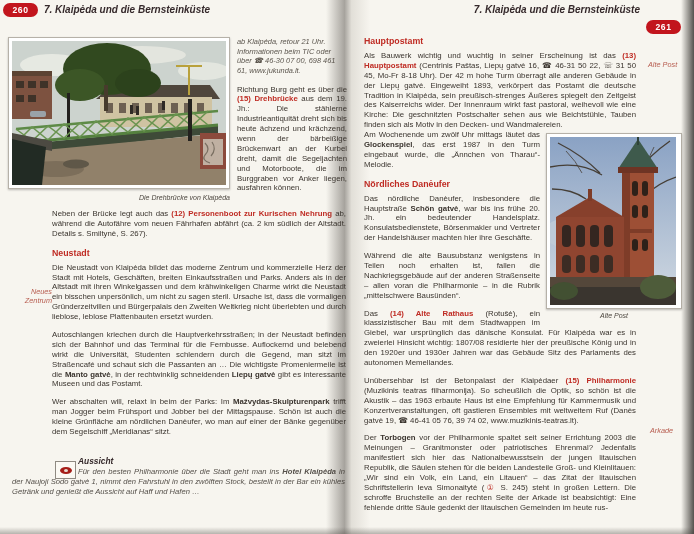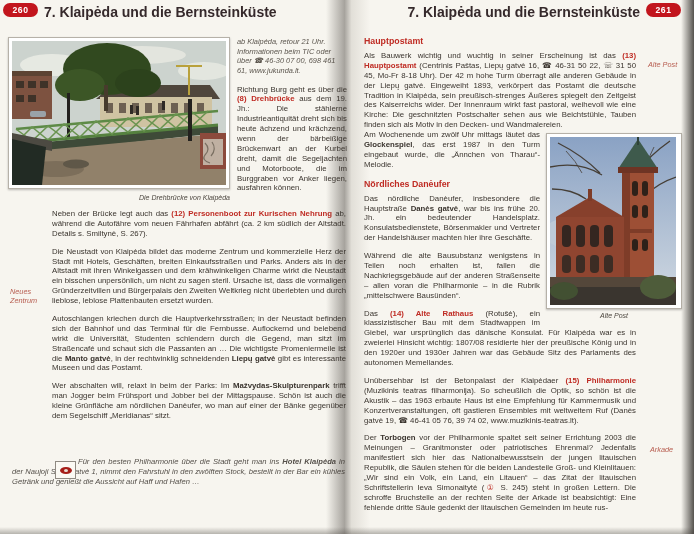--- a/index.html
+++ b/index.html
@@ -24,7 +24,7 @@
   .badge{position:absolute; width:35px; height:14px; border-radius:8px;
     background:var(--badge,#c2151d); color:#fff; font-size:8.6px; font-weight:bold;
     display:flex; align-items:center; justify-content:center; letter-spacing:.5px;}
-  .chap{position:absolute; font-size:14px; font-weight:bold; color:#35292b; white-space:nowrap;}
+  .chap{position:absolute; font-size:10px; font-weight:bold; font-style:italic; color:#35292b; white-space:nowrap;}
 
   .photo-frame{position:absolute; background:#fff; border:1px solid #b6b1a8; padding:3px; box-shadow:0 1px 2px rgba(0,0,0,.25);}
   .caption{font-size:7px; font-style:italic; color:var(--caption,#4c463f);}

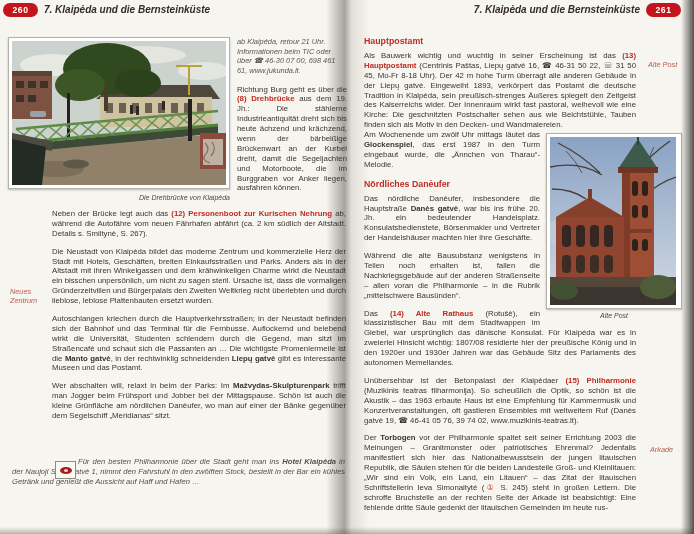--- a/index.html
+++ b/index.html
@@ -150,7 +150,7 @@
 
   <div class="page" id="page-right">
     <div class="chap" style="right:54px; top:4px; left:auto;">7. Klaipėda und die Bernsteinküste</div>
-    <div class="badge" style="left:298px; top:3px;">261</div>
+    <div class="badge" style="left:298px; top:20px;">261</div>
 
     <div class="margin-note" style="left:300px; top:60px; width:42px;">Alte Post</div>
     <div class="margin-note" style="left:302px; top:445px; width:40px;">Arkade</div>

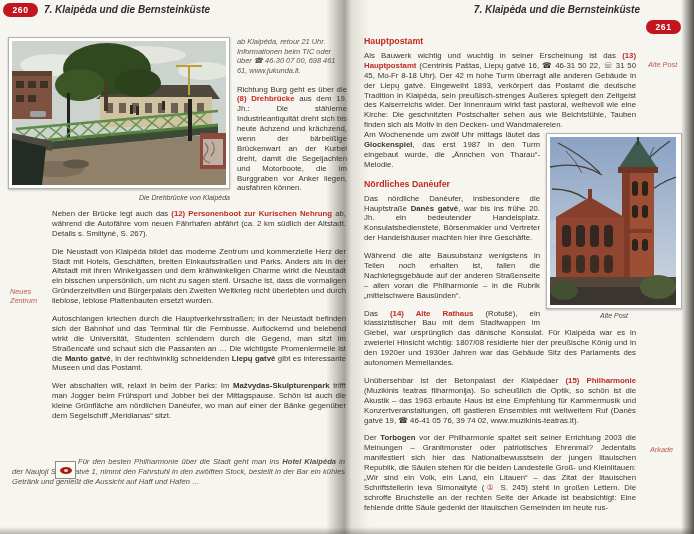--- a/index.html
+++ b/index.html
@@ -128,7 +128,7 @@
 
     <div class="sidecol">
       <p class="side-intro">ab Klaipėda, retour 21 Uhr. Informationen beim TIC oder über ☎ 46-30 07 00, 698 461 61, www.jukunda.lt.</p>
-      <p class="para"><span class="run-n">Richtung Burg geht es über die </span><span class="run-rb">(8) Drehbrücke</span><span class="run-n"> aus dem 19. Jh.: Die stählerne Industrieantiquität dreht sich bis heute ächzend und krächzend, wenn der bärbeißige Brückenwart an der Kurbel dreht, damit die Segeljachten und Motorboote, die im Burggraben vor Anker liegen, ausfahren können.</span></p>
+      <p class="para"><span class="run-n">Richtung Burg geht es über die </span><span class="run-rb">(15) Drehbrücke</span><span class="run-n"> aus dem 19. Jh.: Die stählerne Industrieantiquität dreht sich bis heute ächzend und krächzend, wenn der bärbeißige Brückenwart an der Kurbel dreht, damit die Segeljachten und Motorboote, die im Burggraben vor Anker liegen, ausfahren können.</span></p>
     </div>
 
     <div class="margin-note" style="left:10px; top:287px; width:42px; ">Neues Zentrum</div>

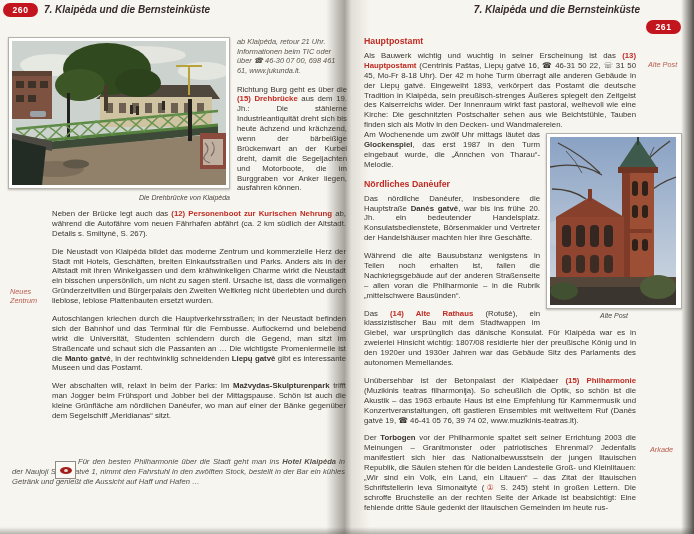--- a/index.html
+++ b/index.html
@@ -206,7 +206,7 @@
 
       <p class="para"><span class="run-n">Am Wochenende um zwölf Uhr mittags läutet das </span><span class="run-b">Glockenspiel</span><span class="run-n">, das erst 1987 in den Turm eingebaut wurde, die „Ännchen von Tharau“-Melodie.</span></p>
       <div class="rhead">Nördliches Danėufer</div>
-      <p class="para"><span class="run-n">Das nördliche Danėufer, insbesondere die Hauptstraße </span><span class="run-b">Danės gatvė</span><span class="run-n">, war bis ins frühe 20. Jh. ein bedeutender Handelsplatz. Konsulatsbedienstete, Börsenmakler und Vertreter der Handelshäuser machten hier ihre Geschäfte.</span></p>
+      <p class="para"><span class="run-n">Das nördliche Danėufer, insbesondere die Hauptstraße </span><span class="run-b">Schön gatvė</span><span class="run-n">, war bis ins frühe 20. Jh. ein bedeutender Handelsplatz. Konsulatsbedienstete, Börsenmakler und Vertreter der Handelshäuser machten hier ihre Geschäfte.</span></p>
       <p class="para">Während die alte Bausubstanz wenigstens in Teilen noch erhalten ist, fallen die Nachkriegsgebäude auf der anderen Straßenseite – allen voran die Philharmonie – in die Rubrik „mittelschwere Bausünden“.</p>
       <p class="para"><span class="run-n">Das </span><span class="run-rb">(14) Alte Rathaus</span><span class="run-n"> (</span><span class="run-i">Rotušė</span><span class="run-n">), ein klassizistischer Bau mit dem Stadtwappen im Giebel, war ursprünglich das dänische Konsulat. Für Klaipėda war es in zweierlei Hinsicht wichtig: 1807/08 residierte hier der preußische König und in den 1920er und 1930er Jahren war das Gebäude Sitz des Parlaments des autonomen Memellandes.</span></p>
       <p class="para"><span class="run-n">Unübersehbar ist der Betonpalast der Klaipėdaer </span><span class="run-rb">(15) Philharmonie</span><span class="run-n"> (</span><span class="run-i">Muzikinis teatras filharmonija</span><span class="run-n">). So scheußlich die Optik, so schön ist die Akustik – das 1963 erbaute Haus ist eine Empfehlung für Kammermusik und Konzertveranstaltungen, oft gastieren Ensembles mit weltweitem Ruf (Danės gatvė 19, ☎ 46-41 05 76, 39 74 02, www.muzikinis-teatras.lt).</span></p>

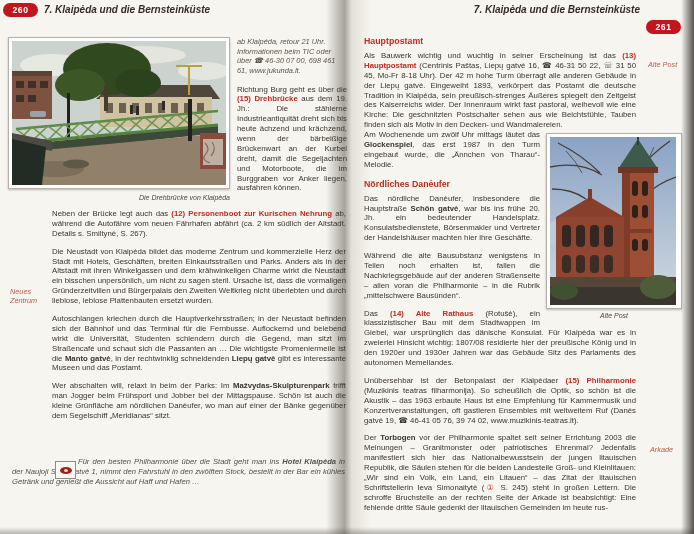--- a/index.html
+++ b/index.html
@@ -135,6 +135,7 @@
 
     <div id="mainflow-left">
       <p class="para"><span class="run-n">Neben der Brücke legt auch das </span><span class="run-rb">(12) Personenboot zur Kurischen Nehrung</span><span class="run-n"> ab, während die Autofähre vom neuen Fährhafen abfährt (ca. 2 km südlich der Altstadt. Details s. Smiltynė, S. 267).</span></p>
+      <div class="rhead">Neustadt</div>
       <p class="para">Die Neustadt von Klaipėda bildet das moderne Zentrum und kommerzielle Herz der Stadt mit Hotels, Geschäften, breiten Einkaufsstraßen und Parks. Anders als in der Altstadt mit ihren Winkelgassen und dem krähwinkeligen Charme wirkt die Neustadt ein bisschen unpersönlich, um nicht zu sagen steril. Ursache ist, dass die vormaligen Gründerzeitvillen und Bürgerpalais den Zweiten Weltkrieg nicht überlebten und durch lieblose, leblose Plattenbauten ersetzt wurden.</p>
       <p class="para"><span class="run-n">Autoschlangen kriechen durch die Hauptverkehrsstraßen; in der Neustadt befinden sich der Bahnhof und das Terminal für die Fernbusse. Auflockernd und belebend wirkt die Universität, Studenten schlendern durch die Gegend, man sitzt im Straßencafé und schaut sich die Passanten an … Die wichtigste Promeniermeile ist die </span><span class="run-b">Manto gatvė</span><span class="run-n">, in der rechtwinklig schneidenden </span><span class="run-b">Liepų gatvė</span><span class="run-n"> gibt es interessante Museen und das Postamt.</span></p>
       <p class="para"><span class="run-n">Wer abschalten will, relaxt in beim der Parks: Im </span><span class="run-b">Mažvydas-Skulpturenpark</span><span class="run-n"> trifft man Jogger beim Frühsport und Jobber bei der Mittagspause. Schön ist auch die kleine Grünfläche am nördlichen Danėufer, wo man auf einer der Bänke gegenüber dem Segelschiff „Meridianas“ sitzt.</span></p>

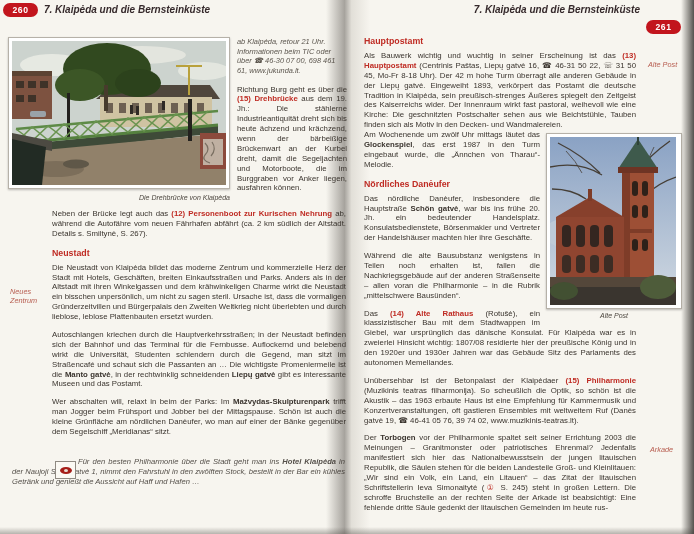--- a/index.html
+++ b/index.html
@@ -131,7 +131,7 @@
       <p class="para"><span class="run-n">Richtung Burg geht es über die </span><span class="run-rb">(15) Drehbrücke</span><span class="run-n"> aus dem 19. Jh.: Die stählerne Industrieantiquität dreht sich bis heute ächzend und krächzend, wenn der bärbeißige Brückenwart an der Kurbel dreht, damit die Segeljachten und Motorboote, die im Burggraben vor Anker liegen, ausfahren können.</span></p>
     </div>
 
-    <div class="margin-note" style="left:10px; top:287px; width:42px; ">Neues Zentrum</div>
+    <div class="margin-note" style="left:10px; top:287px; width:42px; text-align:right;">Neues Zentrum</div>
 
     <div id="mainflow-left">
       <p class="para"><span class="run-n">Neben der Brücke legt auch das </span><span class="run-rb">(12) Personenboot zur Kurischen Nehrung</span><span class="run-n"> ab, während die Autofähre vom neuen Fährhafen abfährt (ca. 2 km südlich der Altstadt. Details s. Smiltynė, S. 267).</span></p>

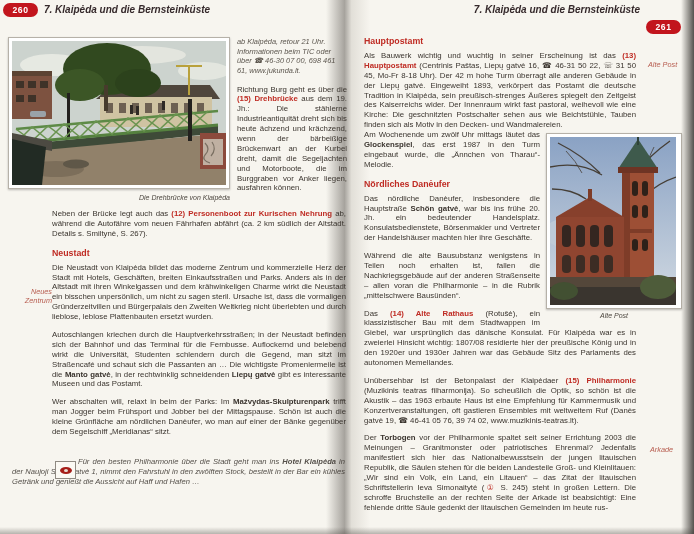--- a/index.html
+++ b/index.html
@@ -154,7 +154,7 @@
     <div class="badge" style="left:298px; top:20px;">261</div>
 
     <div class="margin-note" style="left:300px; top:60px; width:42px;">Alte Post</div>
-    <div class="margin-note" style="left:302px; top:445px; width:40px;">Arkade</div>
+    <div class="margin-note" style="left:302px; top:426px; width:40px;">Arkade</div>
 
     <div id="body-right">
       <div class="rhead">Hauptpostamt</div>

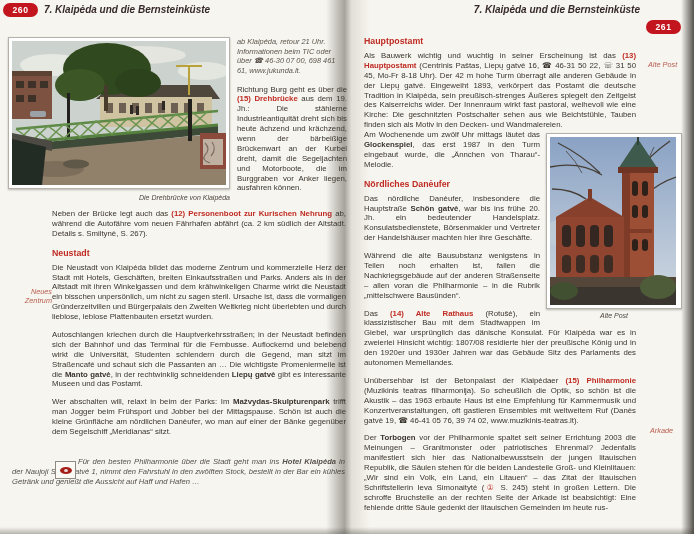--- a/index.html
+++ b/index.html
@@ -145,6 +145,7 @@
       <div id="tip-icon">
           <span class="eye"></span>
         </div>
+      <div id="tip-title">Aussicht</div>
       <p id="tip-text"><span class="run-n">Für den besten Philharmonie über die Stadt geht man ins </span><span class="run-b">Hotel Klaipėda</span><span class="run-n"> in der Naujoji Sodo gatvė 1, nimmt den Fahrstuhl in den zwölften Stock, bestellt in der Bar ein kühles Getränk und genießt die Aussicht auf Haff und Hafen …</span></p>
     </div>
   </div>

